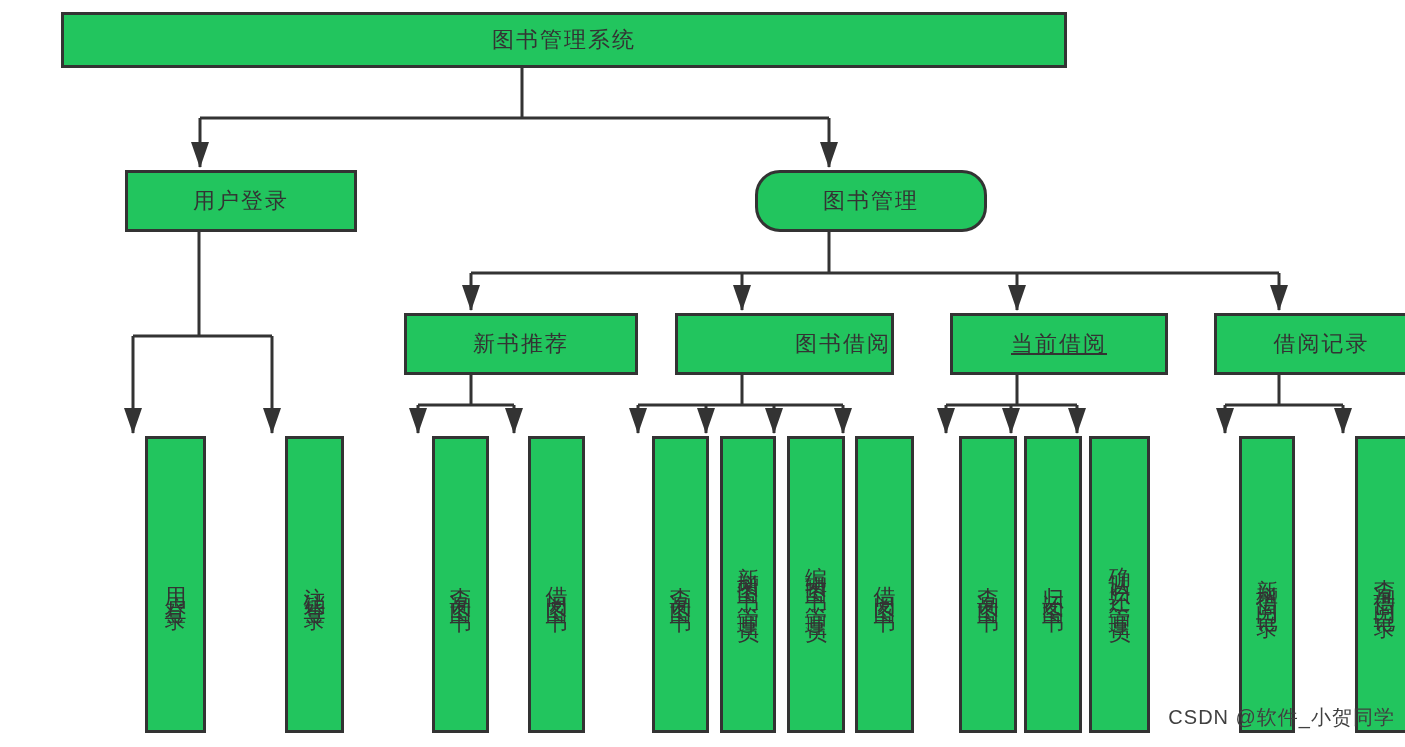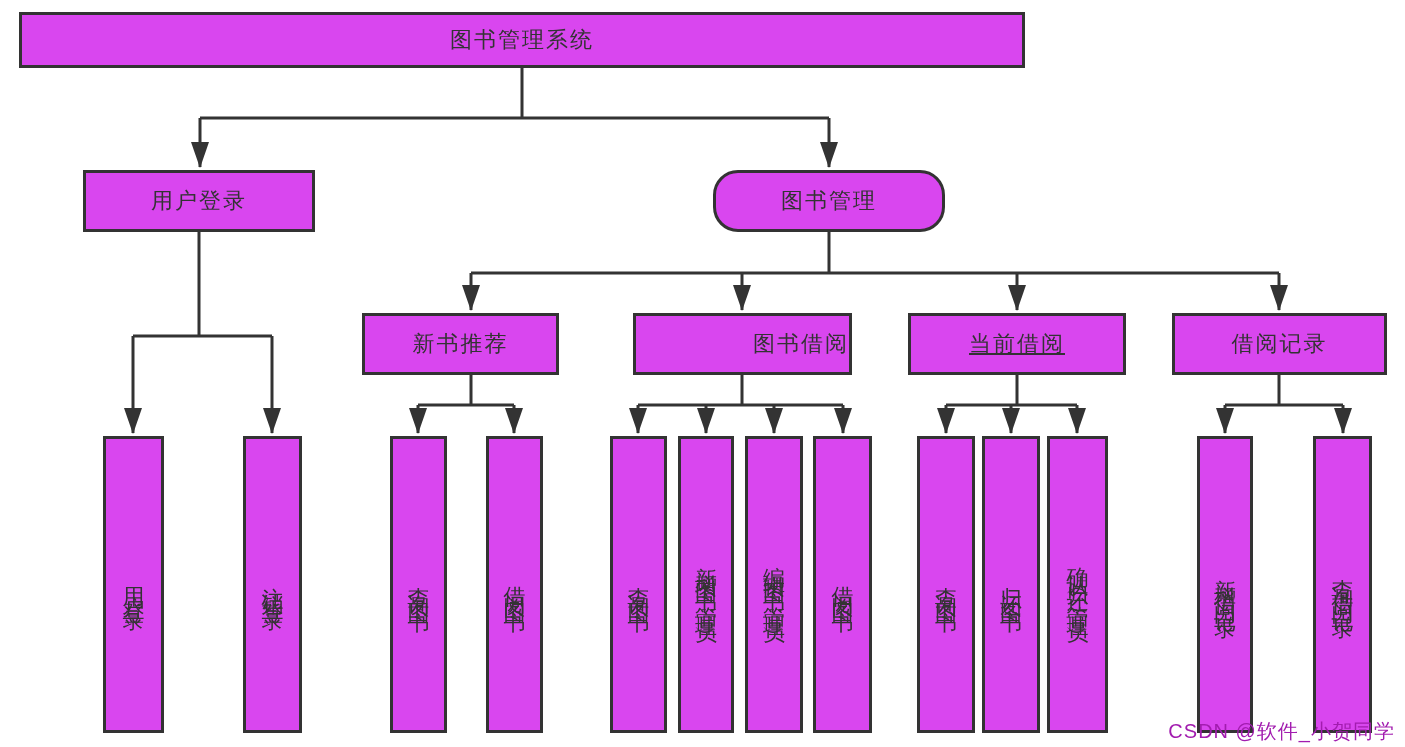--- a/index.html
+++ b/index.html
@@ -25,13 +25,14 @@
   .node {
     position: absolute;
     box-sizing: border-box;
-    background: #d946ef;
+    background: #22c55e;
     border: 3px solid #333333;
     display: flex;
     align-items: center;
     justify-content: center;
     color: #333333;
     z-index: 1;
+    margin-left: 42px;
   }
   .h-node {
     font-size: 22px;

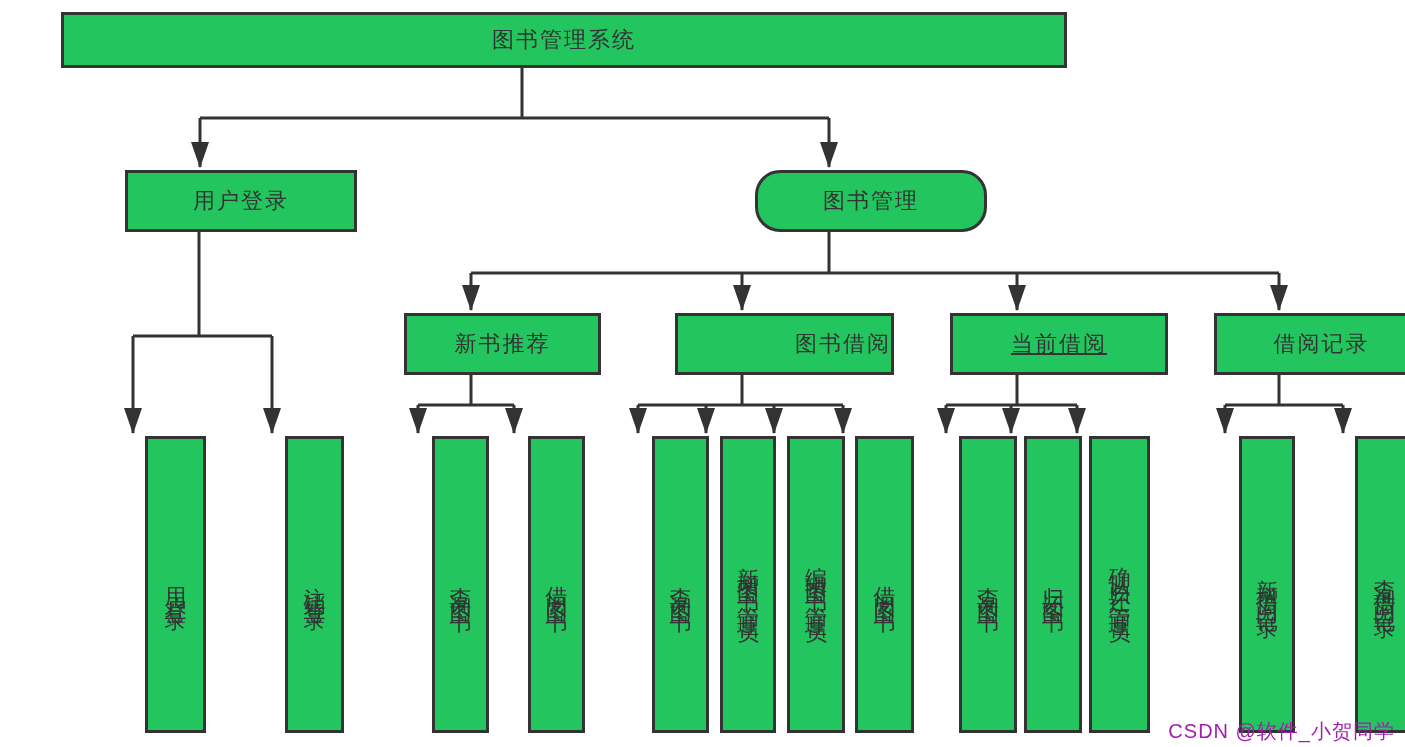--- a/index.html
+++ b/index.html
@@ -51,7 +51,7 @@
   .n-root            { left: 19px;   top: 12px;  width: 1006px; height: 56px; }
   .n-user-login      { left: 83px;   top: 170px; width: 232px;  height: 62px; }
   .n-book-mgmt       { left: 713px;  top: 170px; width: 232px;  height: 62px; border-radius: 25px; }
-  .n-new-book-rec    { left: 362px;  top: 313px; width: 197px;  height: 62px; }
+  .n-new-book-rec    { left: 362px;  top: 313px; width: 234px;  height: 62px; }
   .n-book-borrow     { left: 633px;  top: 313px; width: 219px;  height: 62px; justify-content: flex-end; }
   .n-current-borrow  { left: 908px;  top: 313px; width: 218px;  height: 62px; text-decoration: underline; }
   .n-borrow-records  { left: 1172px; top: 313px; width: 215px;  height: 62px; }

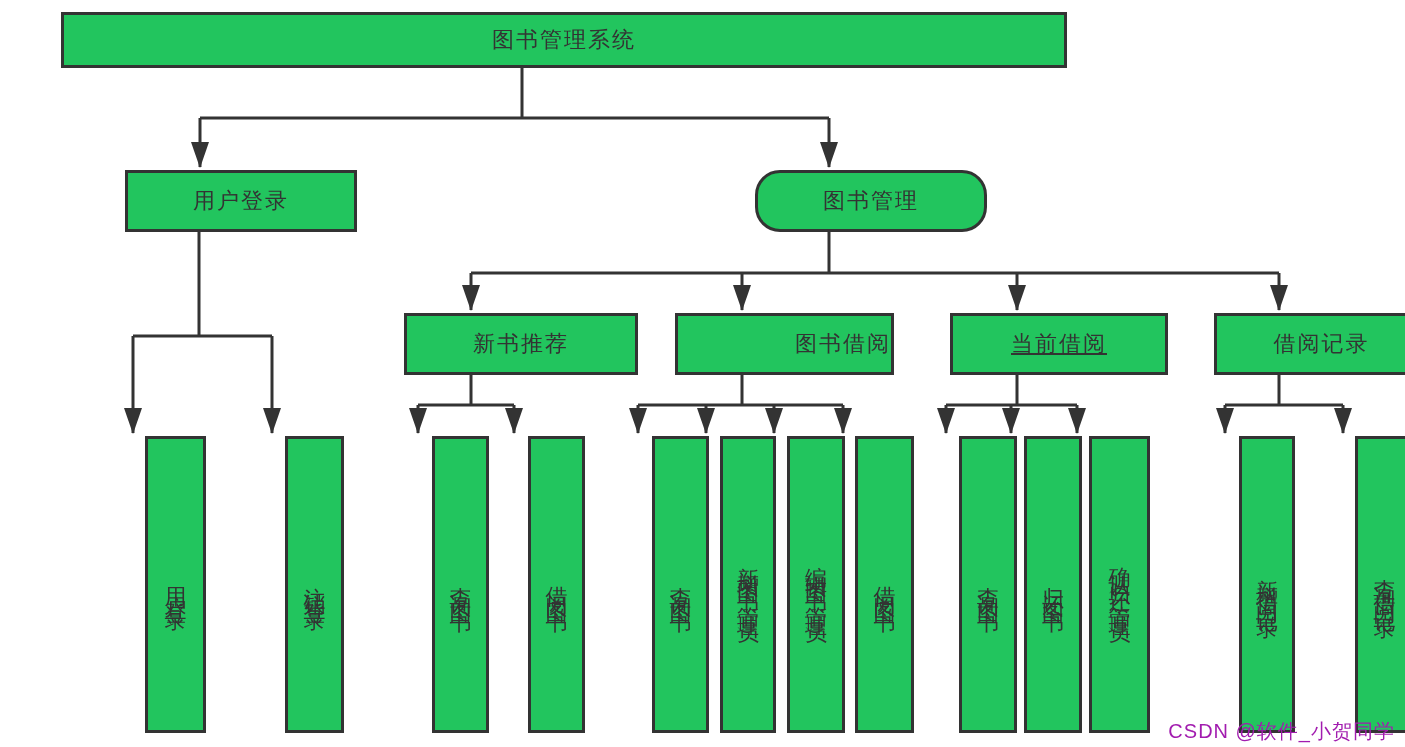--- a/index.html
+++ b/index.html
@@ -72,9 +72,9 @@
   .watermark {
     position: absolute;
     right: 10px;
-    bottom: 2px;
+    bottom: 16px;
     font-size: 20px;
-    color: #a21caf;
+    color: #404040;
     z-index: 2;
     letter-spacing: 1px;
     white-space: nowrap;

